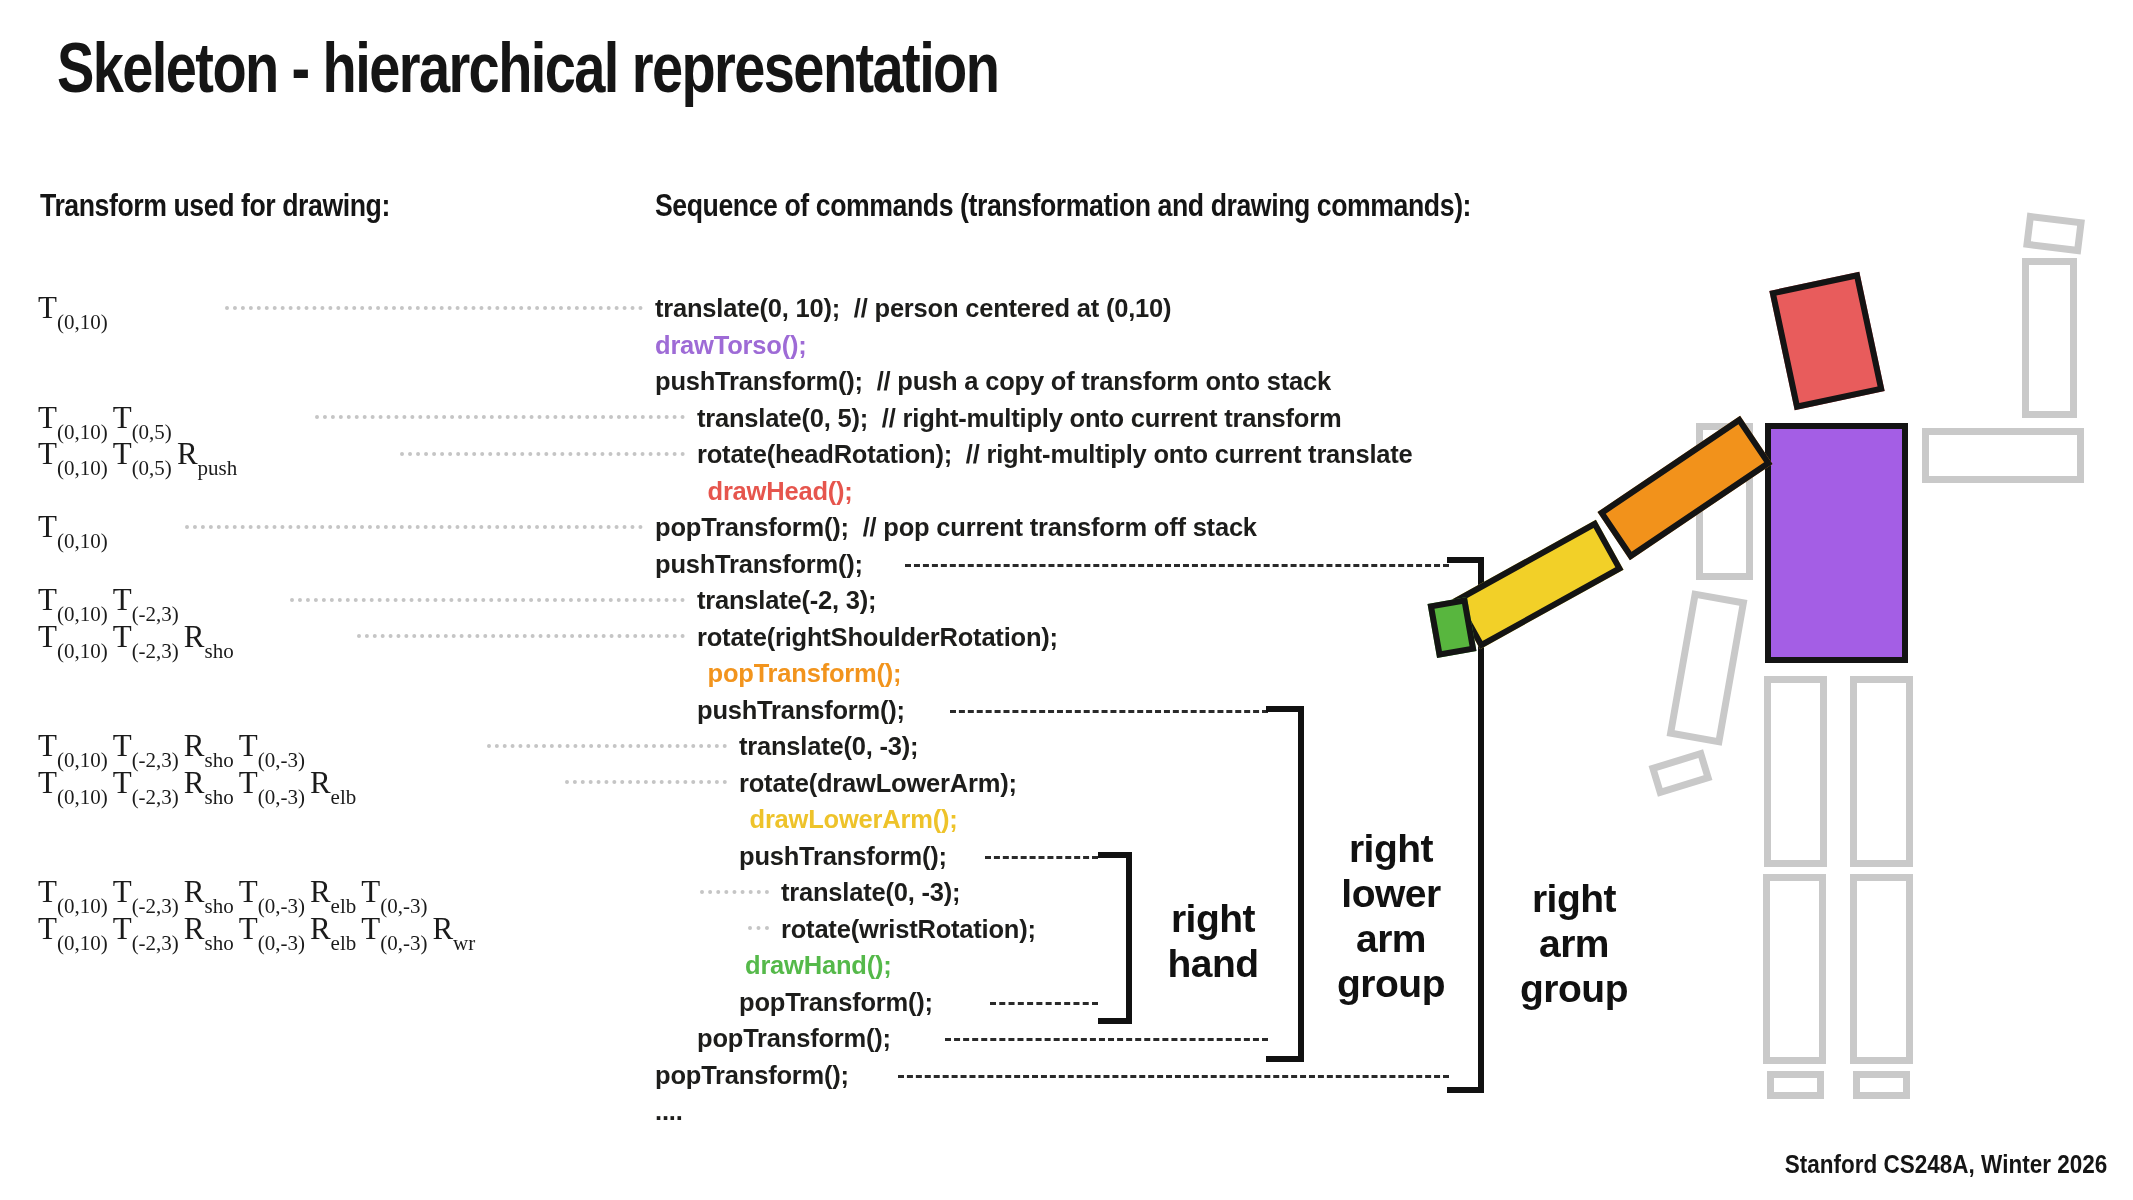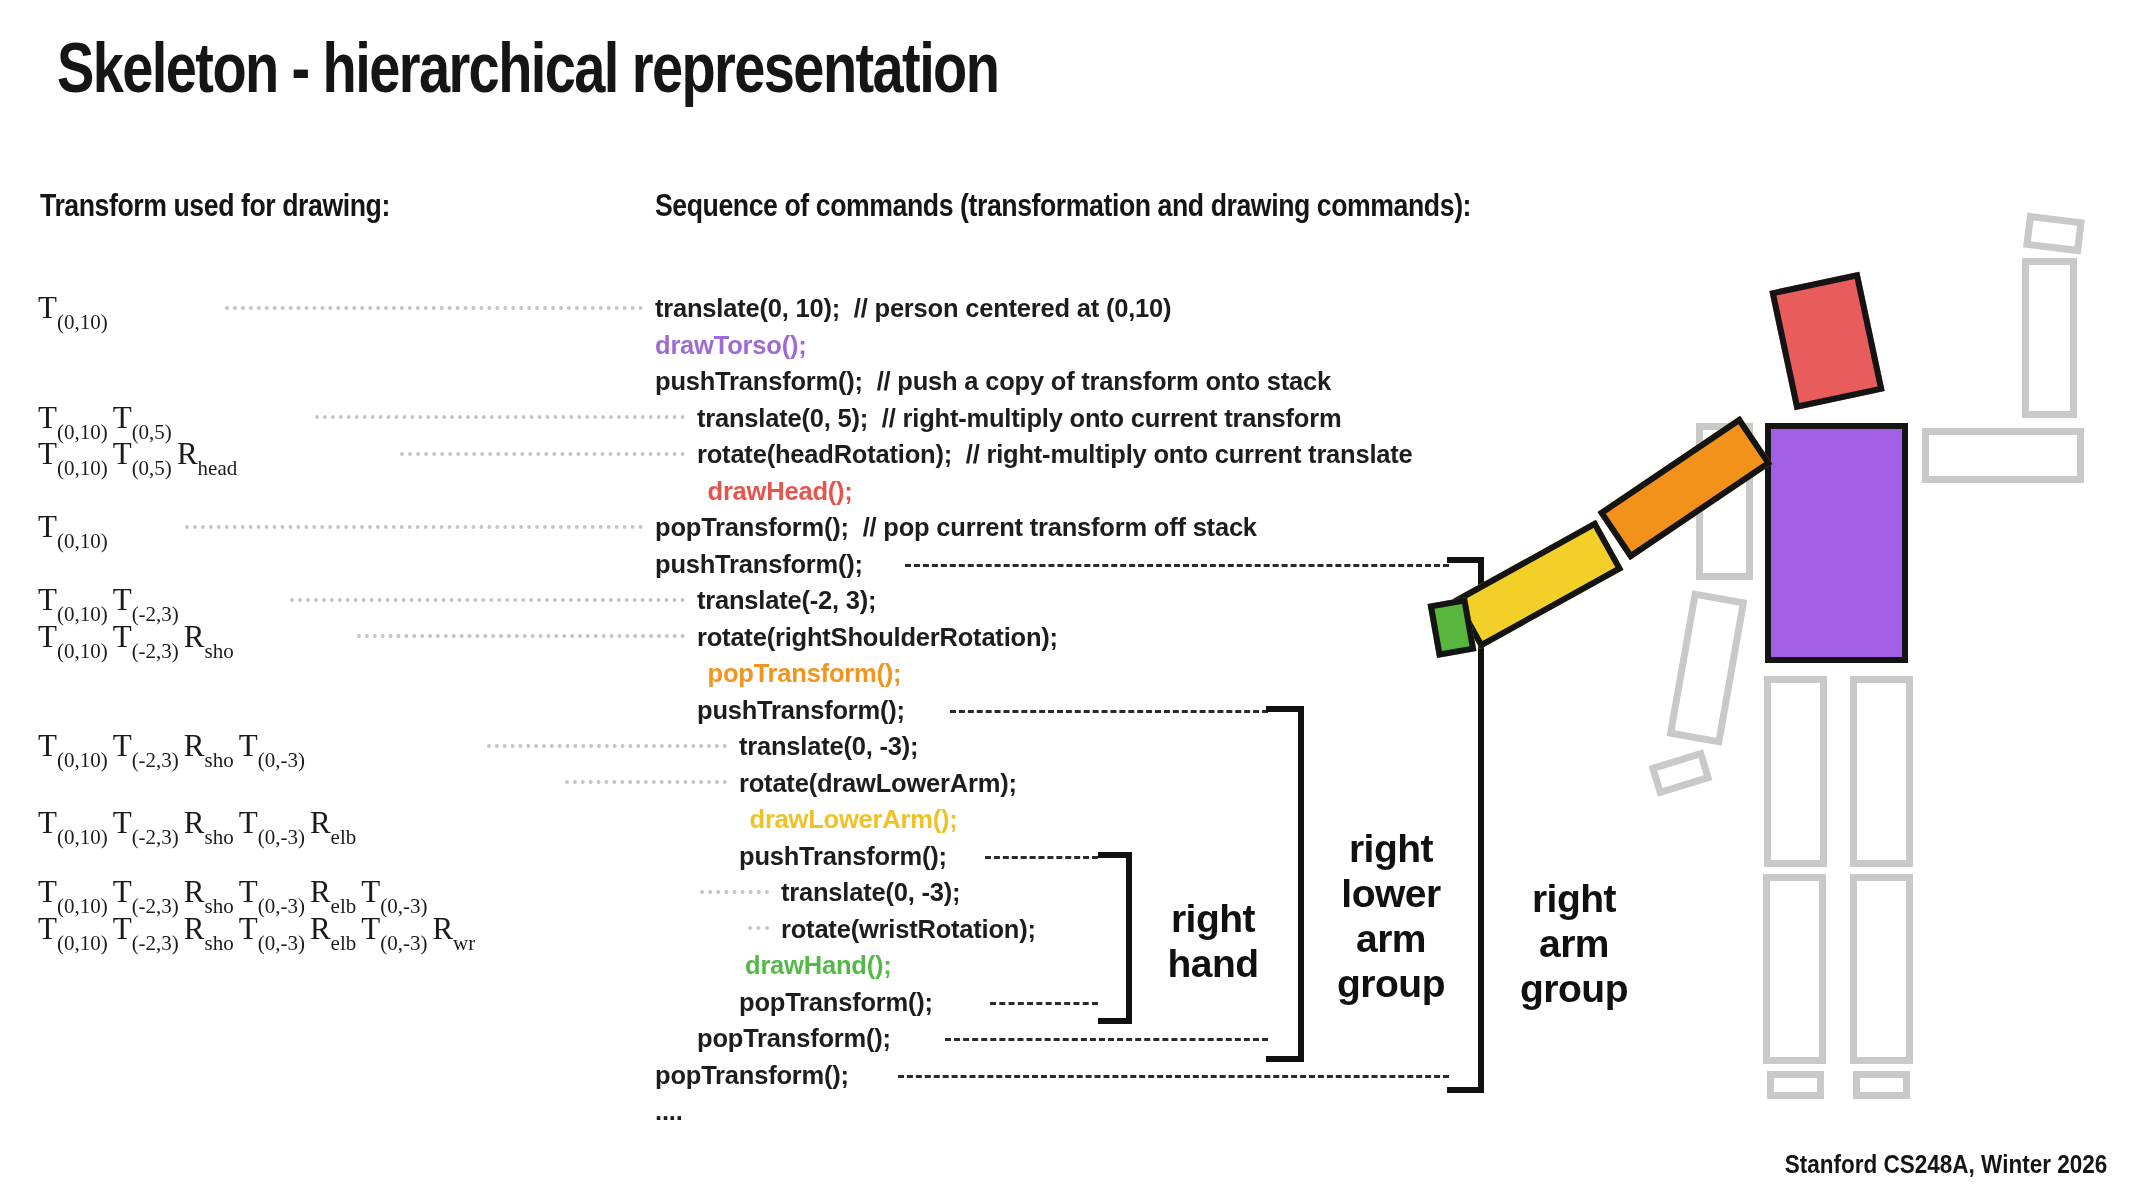--- a/index.html
+++ b/index.html
@@ -43,7 +43,7 @@
   <div id="math-col">
       <div class="mrow" style="left: 38px; top: 286px;"><span class="seg"><span>T</span><sub>(0,10)</sub></span></div>
       <div class="mrow" style="left: 38px; top: 396px;"><span class="seg"><span>T</span><sub>(0,10)</sub></span><span class="seg"><span>T</span><sub>(0,5)</sub></span></div>
-      <div class="mrow" style="left: 38px; top: 432px;"><span class="seg"><span>T</span><sub>(0,10)</sub></span><span class="seg"><span>T</span><sub>(0,5)</sub></span><span class="seg"><span>R</span><sub>head</sub></span></div>
+      <div class="mrow" style="left: 38px; top: 432px;"><span class="seg"><span>T</span><sub>(0,10)</sub></span><span class="seg"><span>T</span><sub>(0,5)</sub></span><span class="seg"><span>R</span><sub>push</sub></span></div>
       <div class="mrow" style="left: 38px; top: 505px;"><span class="seg"><span>T</span><sub>(0,10)</sub></span></div>
       <div class="mrow" style="left: 38px; top: 578px;"><span class="seg"><span>T</span><sub>(0,10)</sub></span><span class="seg"><span>T</span><sub>(-2,3)</sub></span></div>
       <div class="mrow" style="left: 38px; top: 615px; text-align: center;"><span class="seg"><span>T</span><sub>(0,10)</sub></span><span class="seg"><span>T</span><sub>(-2,3)</sub></span><span class="seg"><span>R</span><sub>sho</sub></span></div>

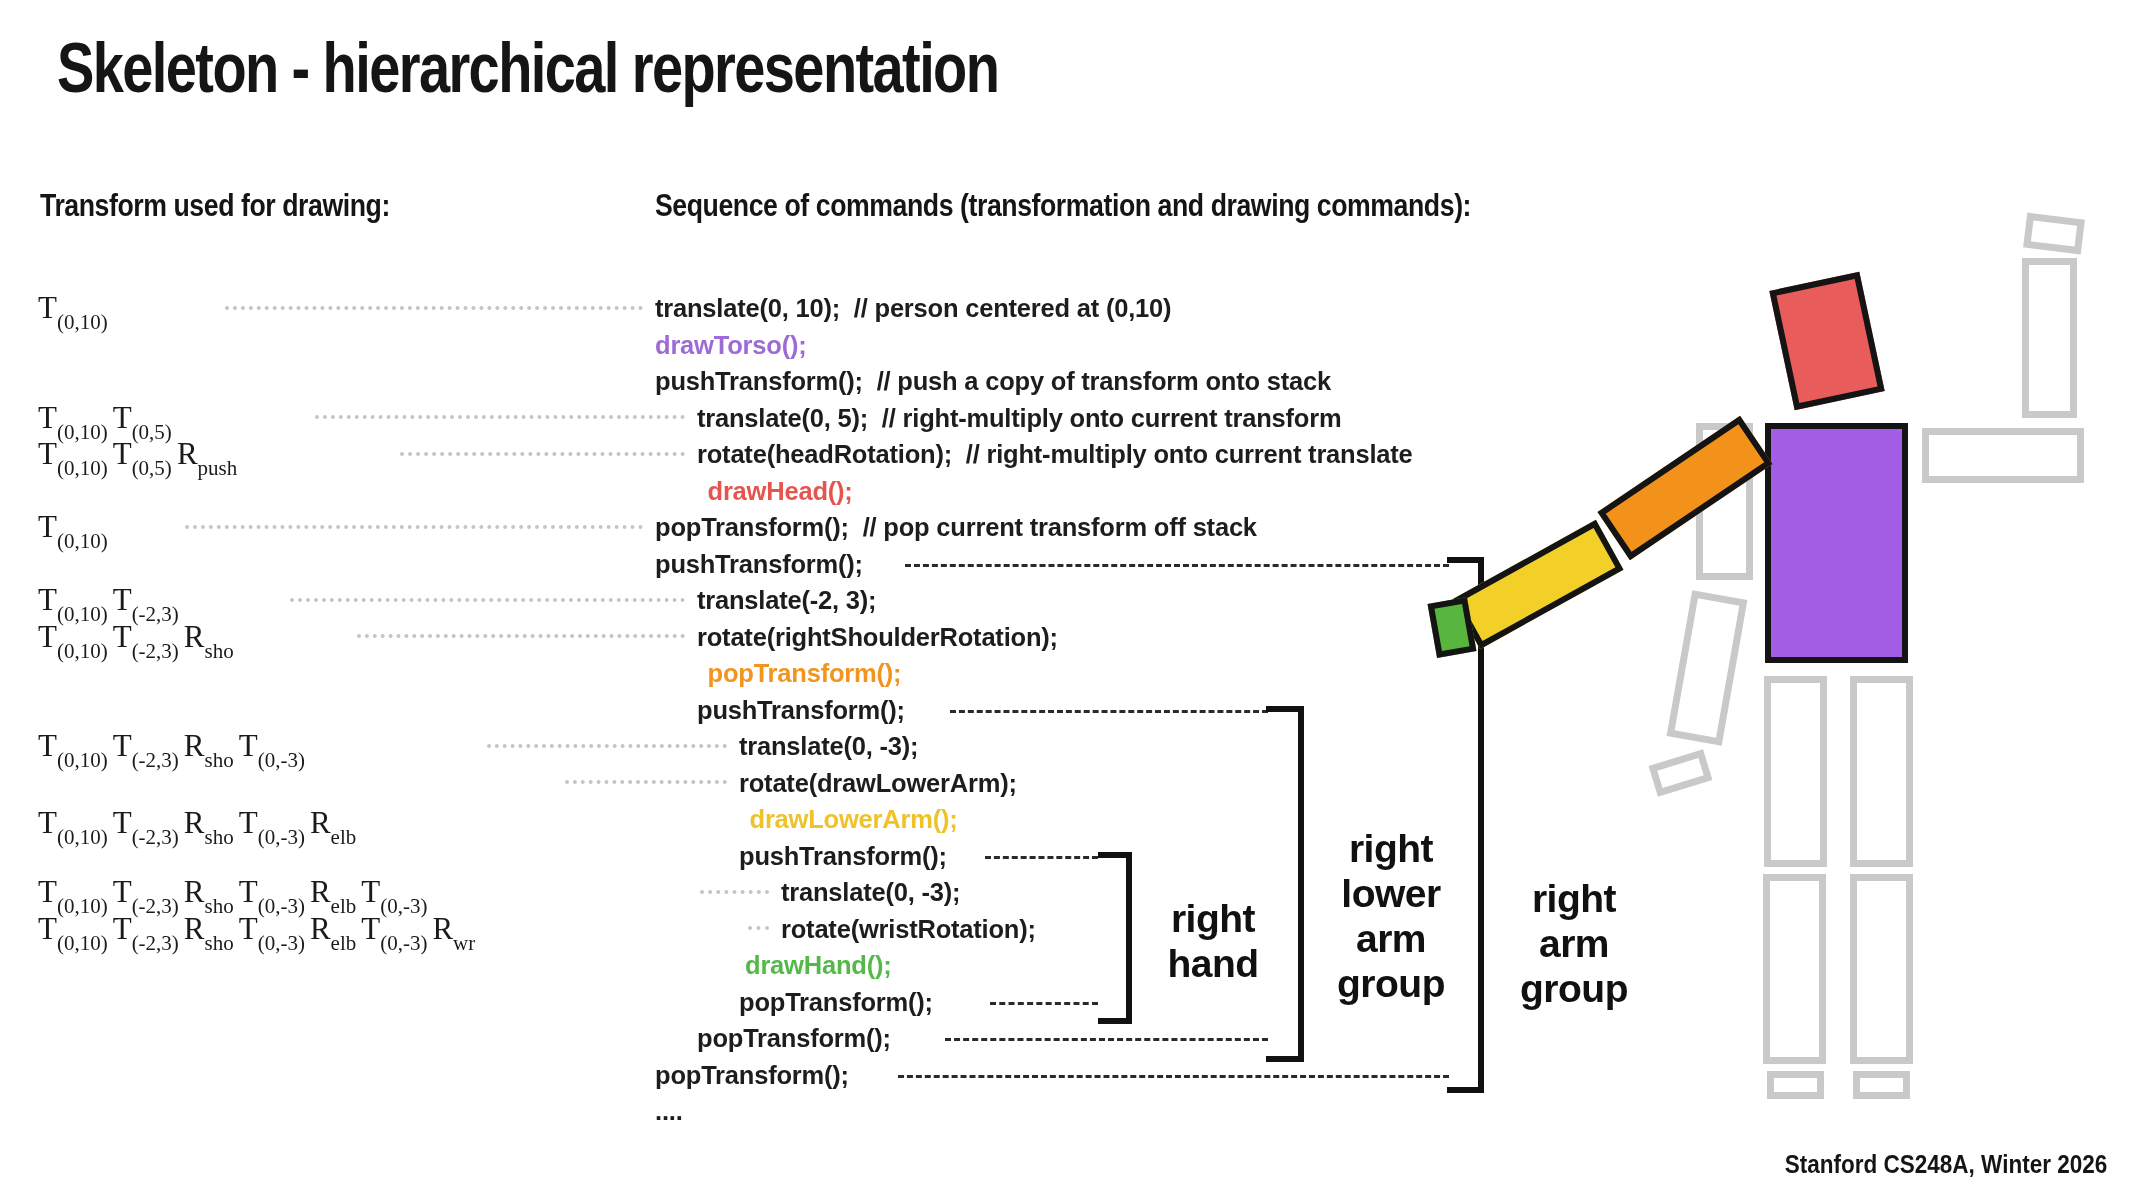--- a/index.html
+++ b/index.html
@@ -48,7 +48,7 @@
       <div class="mrow" style="left: 38px; top: 578px;"><span class="seg"><span>T</span><sub>(0,10)</sub></span><span class="seg"><span>T</span><sub>(-2,3)</sub></span></div>
       <div class="mrow" style="left: 38px; top: 615px; text-align: center;"><span class="seg"><span>T</span><sub>(0,10)</sub></span><span class="seg"><span>T</span><sub>(-2,3)</sub></span><span class="seg"><span>R</span><sub>sho</sub></span></div>
       <div class="mrow" style="left: 38px; top: 724px;"><span class="seg"><span>T</span><sub>(0,10)</sub></span><span class="seg"><span>T</span><sub>(-2,3)</sub></span><span class="seg"><span>R</span><sub>sho</sub></span><span class="seg"><span>T</span><sub>(0,-3)</sub></span></div>
-      <div class="mrow" style="left: 38px; top: 761px; margin-top: 40px;"><span class="seg"><span>T</span><sub>(0,10)</sub></span><span class="seg"><span>T</span><sub>(-2,3)</sub></span><span class="seg"><span>R</span><sub>sho</sub></span><span class="seg"><span>T</span><sub>(0,-3)</sub></span><span class="seg"><span>R</span><sub>elb</sub></span></div>
+      <div class="mrow" style="left: 38px; top: 761px;"><span class="seg"><span>T</span><sub>(0,10)</sub></span><span class="seg"><span>T</span><sub>(-2,3)</sub></span><span class="seg"><span>R</span><sub>sho</sub></span><span class="seg"><span>T</span><sub>(0,-3)</sub></span><span class="seg"><span>R</span><sub>elb</sub></span></div>
       <div class="mrow" style="left: 38px; top: 870px;"><span class="seg"><span>T</span><sub>(0,10)</sub></span><span class="seg"><span>T</span><sub>(-2,3)</sub></span><span class="seg"><span>R</span><sub>sho</sub></span><span class="seg"><span>T</span><sub>(0,-3)</sub></span><span class="seg"><span>R</span><sub>elb</sub></span><span class="seg"><span>T</span><sub>(0,-3)</sub></span></div>
       <div class="mrow" style="left: 38px; top: 907px;"><span class="seg"><span>T</span><sub>(0,10)</sub></span><span class="seg"><span>T</span><sub>(-2,3)</sub></span><span class="seg"><span>R</span><sub>sho</sub></span><span class="seg"><span>T</span><sub>(0,-3)</sub></span><span class="seg"><span>R</span><sub>elb</sub></span><span class="seg"><span>T</span><sub>(0,-3)</sub></span><span class="seg"><span>R</span><sub>wr</sub></span></div>
     </div>

